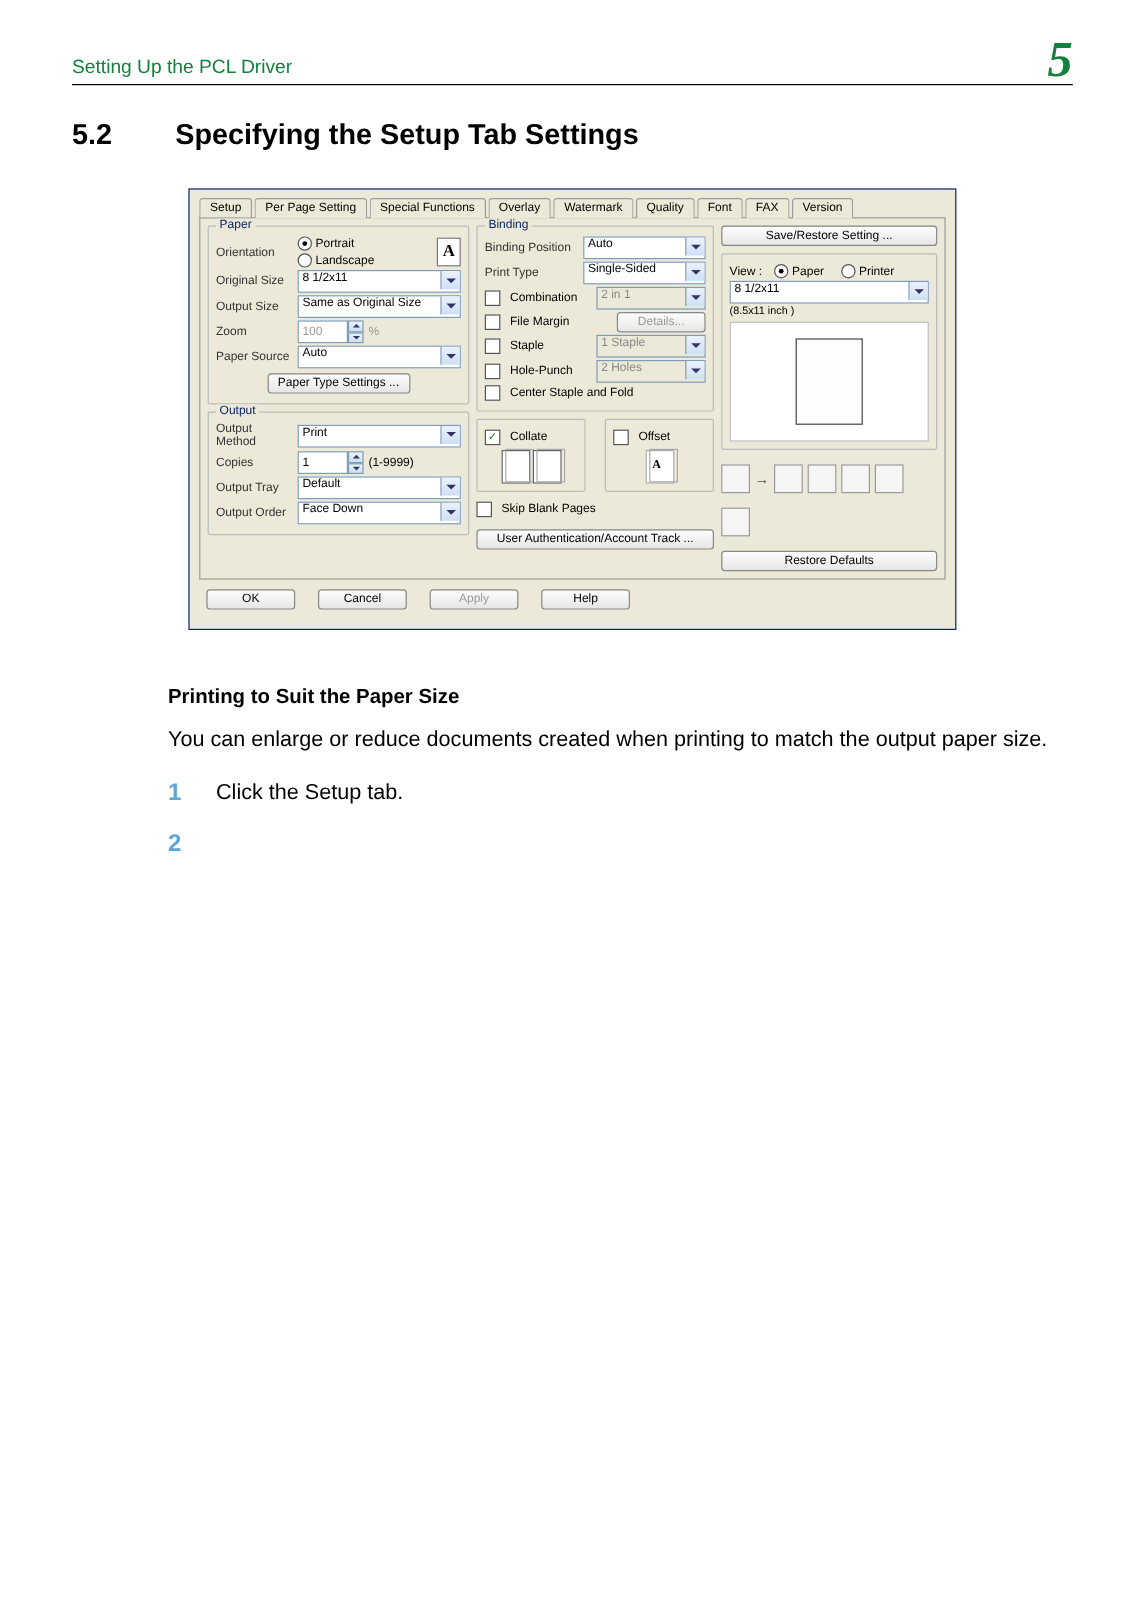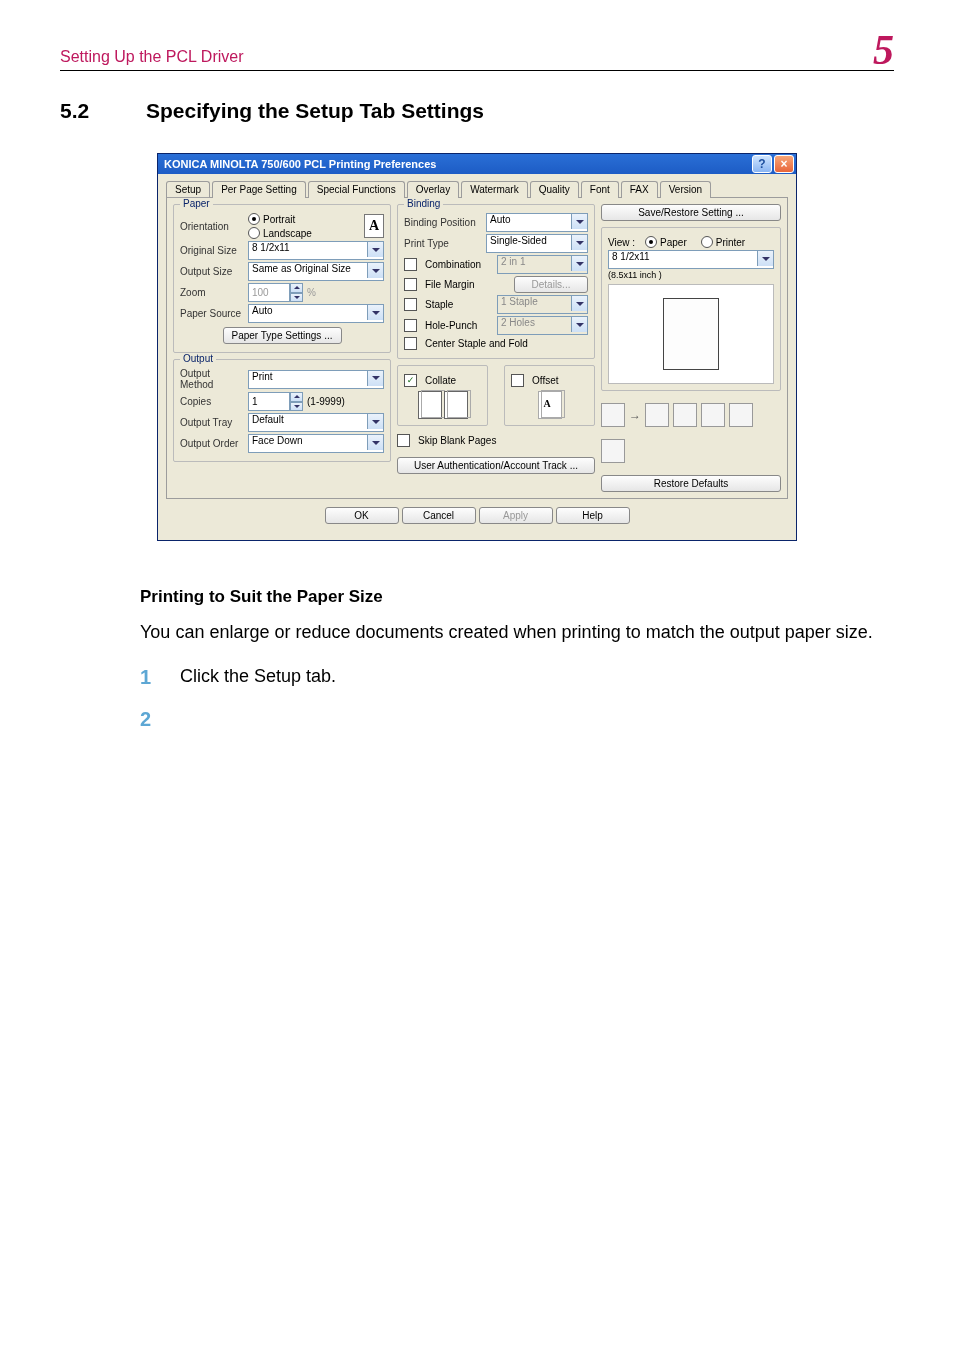--- a/index.html
+++ b/index.html
@@ -4,7 +4,7 @@
 <style>
 html,body{margin:0;padding:0;font-family:Arial,Helvetica,sans-serif;color:#000;background:#fff}
 .page{width:954px;height:1352px;position:relative;box-sizing:border-box;padding:48px 60px 40px 60px}
-.running-head{font-size:16px;color:#be185d;position:relative}
+.running-head{font-size:16px;color:#15803d;position:relative}
 .running-head .rule{border-bottom:1px solid #000;margin-top:4px}
 .running-head .chapnum{position:absolute;right:0;top:-22px;font-size:42px;font-weight:bold;font-style:italic;font-family:"Times New Roman",serif}
 .h2{font-size:21px;font-weight:bold;margin-top:28px}

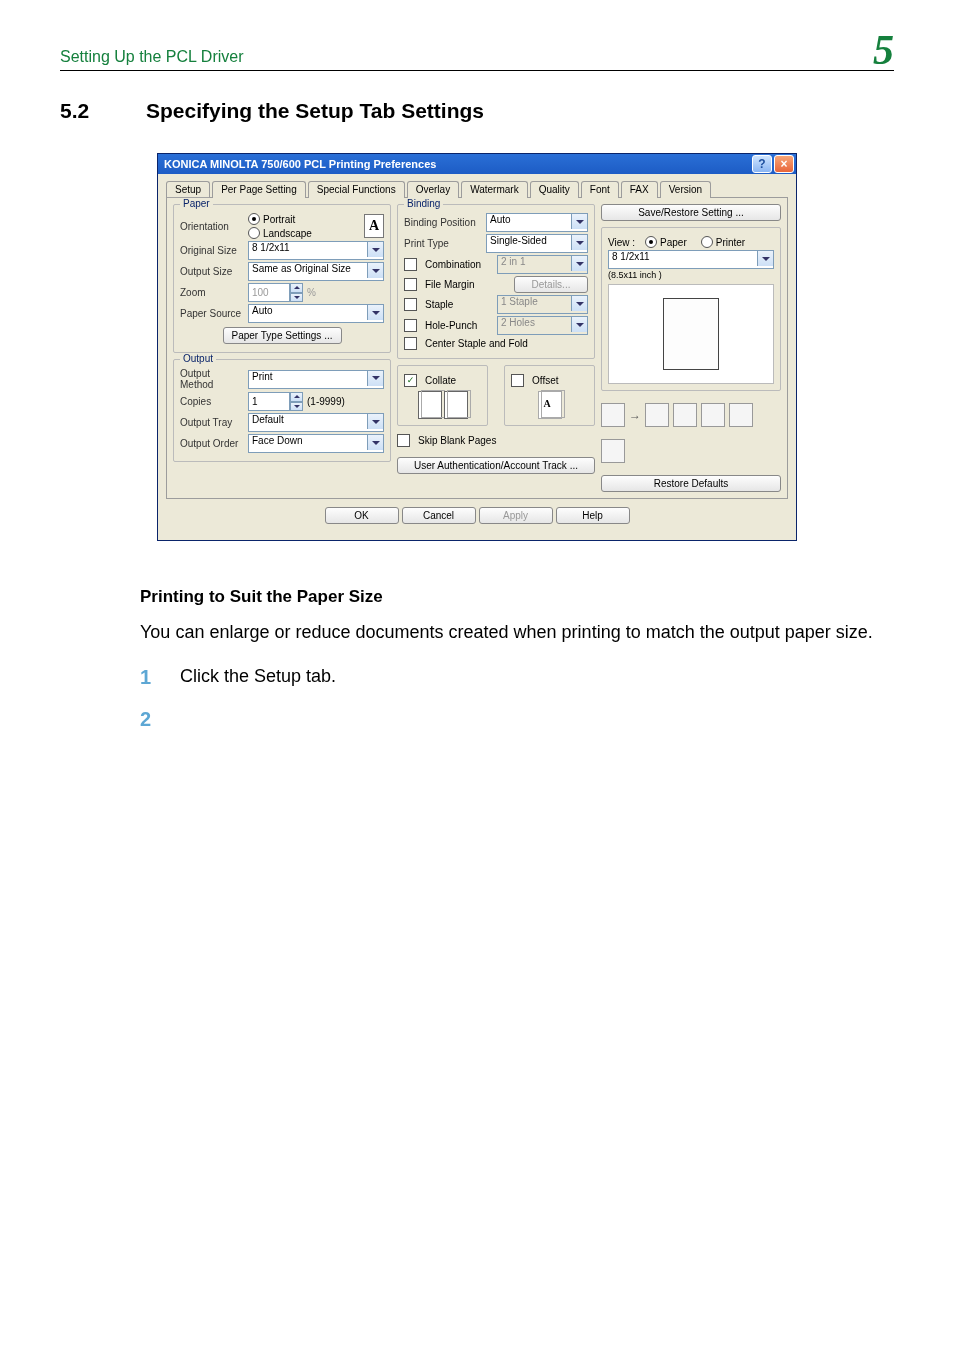--- a/index.html
+++ b/index.html
@@ -7,7 +7,7 @@
 .running-head{font-size:16px;color:#15803d;position:relative}
 .running-head .rule{border-bottom:1px solid #000;margin-top:4px}
 .running-head .chapnum{position:absolute;right:0;top:-22px;font-size:42px;font-weight:bold;font-style:italic;font-family:"Times New Roman",serif}
-.h2{font-size:21px;font-weight:bold;margin-top:28px}
+.h2{font-size:24px;font-weight:bold;margin-top:28px}
 .h2 .secnum{display:inline-block;width:86px}
 .screenshot{margin:30px auto 0 auto;display:block}
 .dlg{width:638px;border:1px solid #0a246a;margin:0 auto;background:#ece9d8;font-size:10px;font-family:Tahoma,Arial,sans-serif;color:#000}

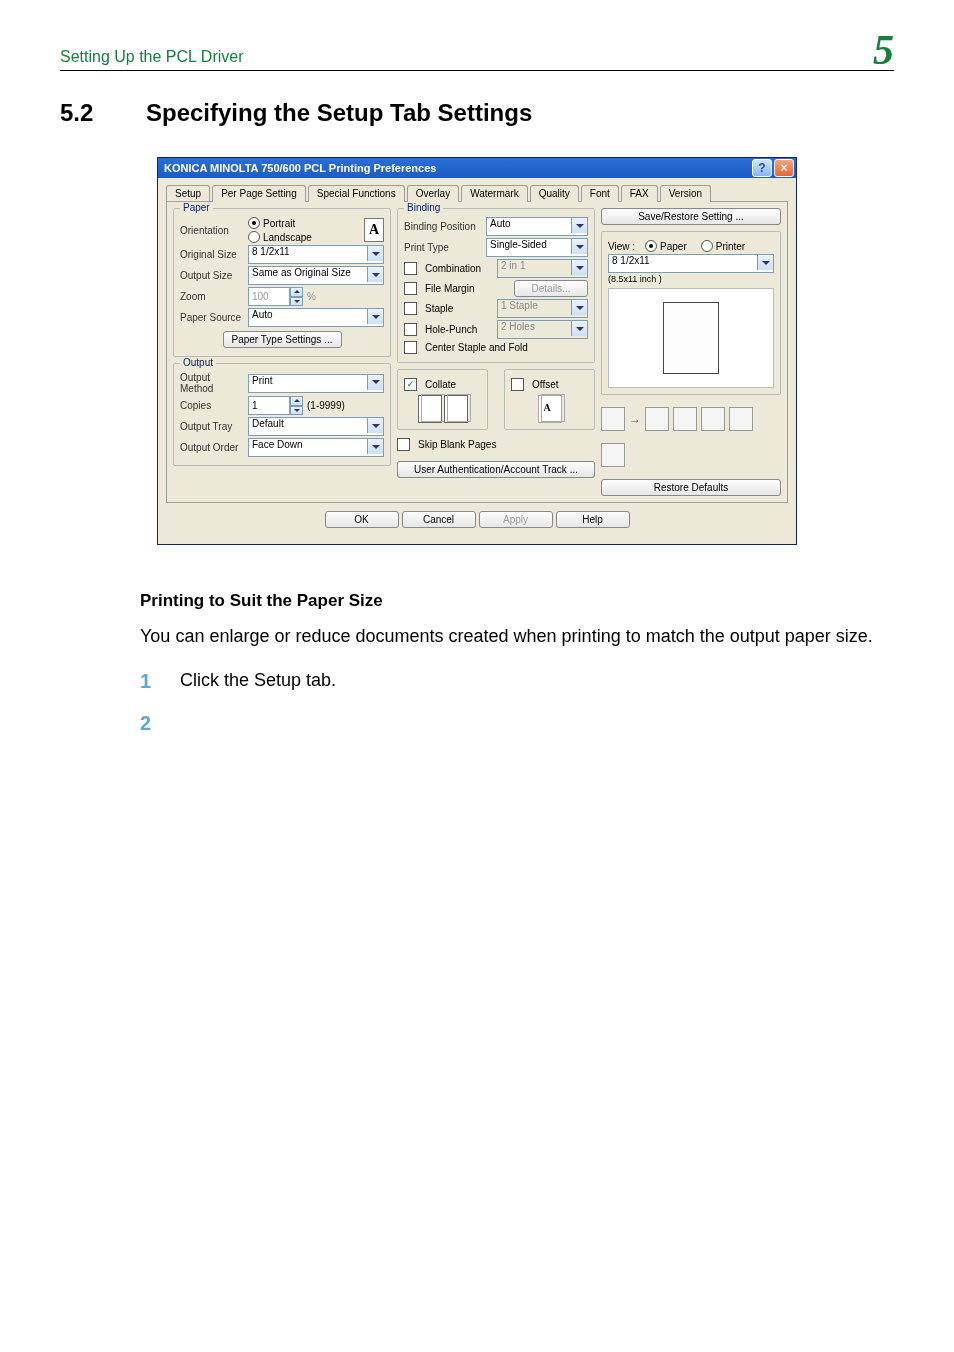--- a/index.html
+++ b/index.html
@@ -87,11 +87,6 @@
 
   <div class="screenshot">
     <div class="dlg">
-      <div class="titlebar">
-        <span class="t">KONICA MINOLTA 750/600 PCL Printing Preferences</span>
-        <div class="wbtn help">?</div>
-        <div class="wbtn">×</div>
-      </div>
       <div class="body">
         <div class="tabs">
           <div class="tab active">Setup</div>

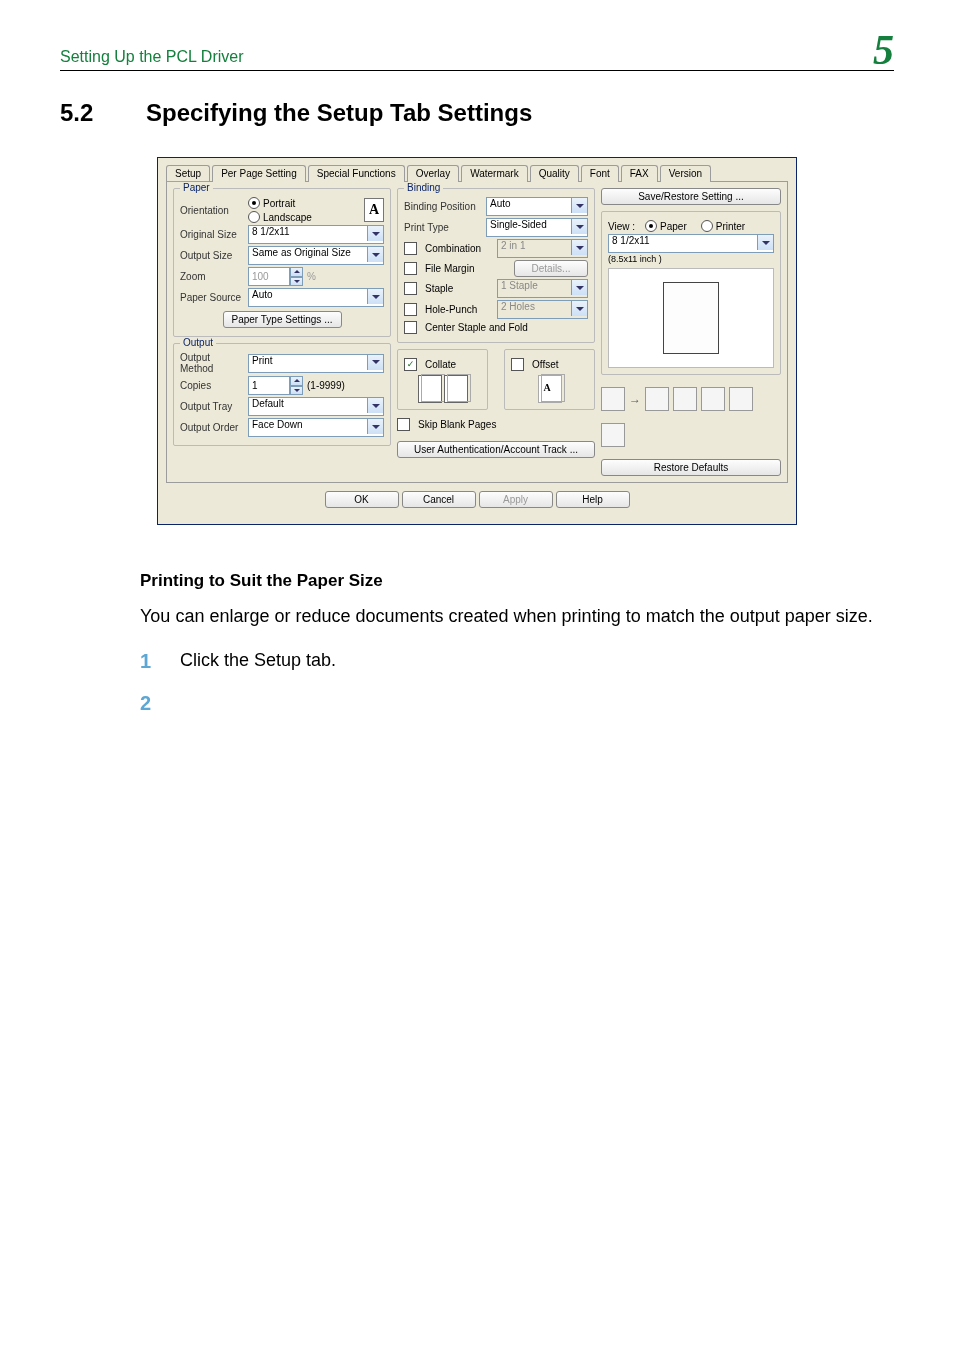--- a/index.html
+++ b/index.html
@@ -55,7 +55,7 @@
 .iconsrow{display:flex;gap:4px;margin-top:6px;align-items:center}
 .iconsrow .ic{width:22px;height:22px;border:1px solid #999;background:#f5f5f5}
 .iconsrow .arrow{font-size:12px;color:#555}
-.dlg-bottom{display:flex;justify-content:center;gap:3px;padding:8px 6px}
+.dlg-bottom{display:flex;justify-content:flex-start;gap:19px;padding:8px 6px}
 .h3{font-size:17px;font-weight:bold;margin:46px 0 12px 80px}
 .para{font-size:18px;line-height:1.45;margin:0 0 18px 80px}
 ol.steps{list-style:none;padding:0;margin:0 0 0 80px;counter-reset:step}

